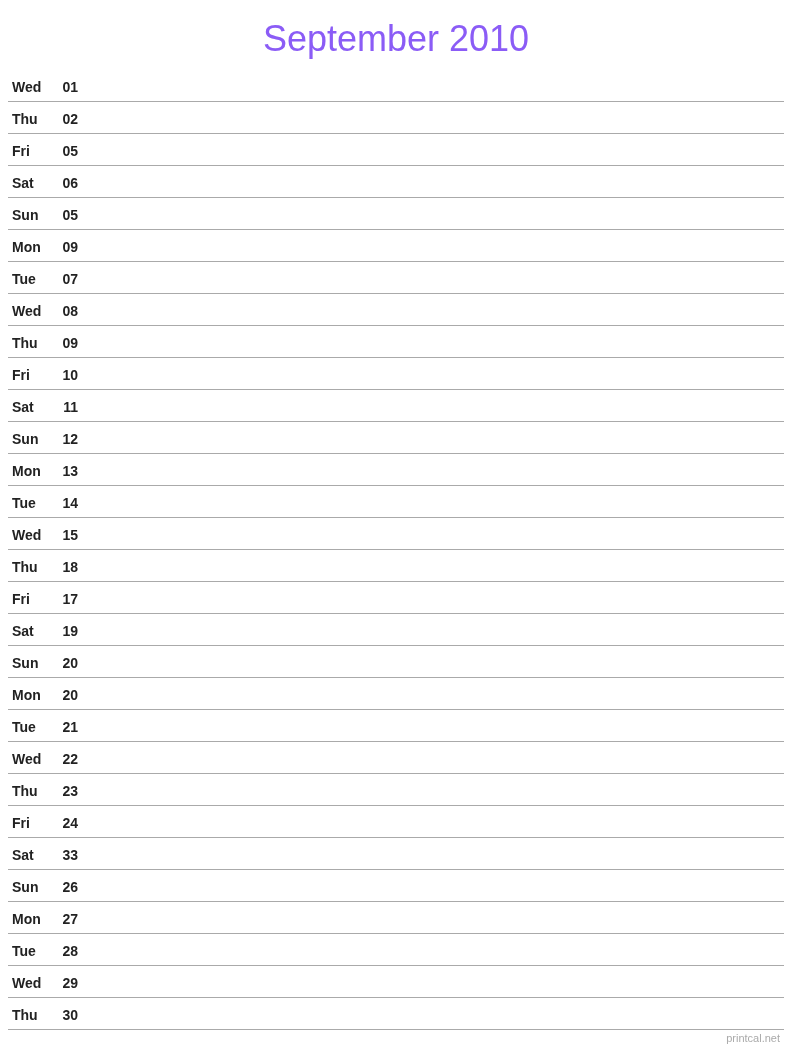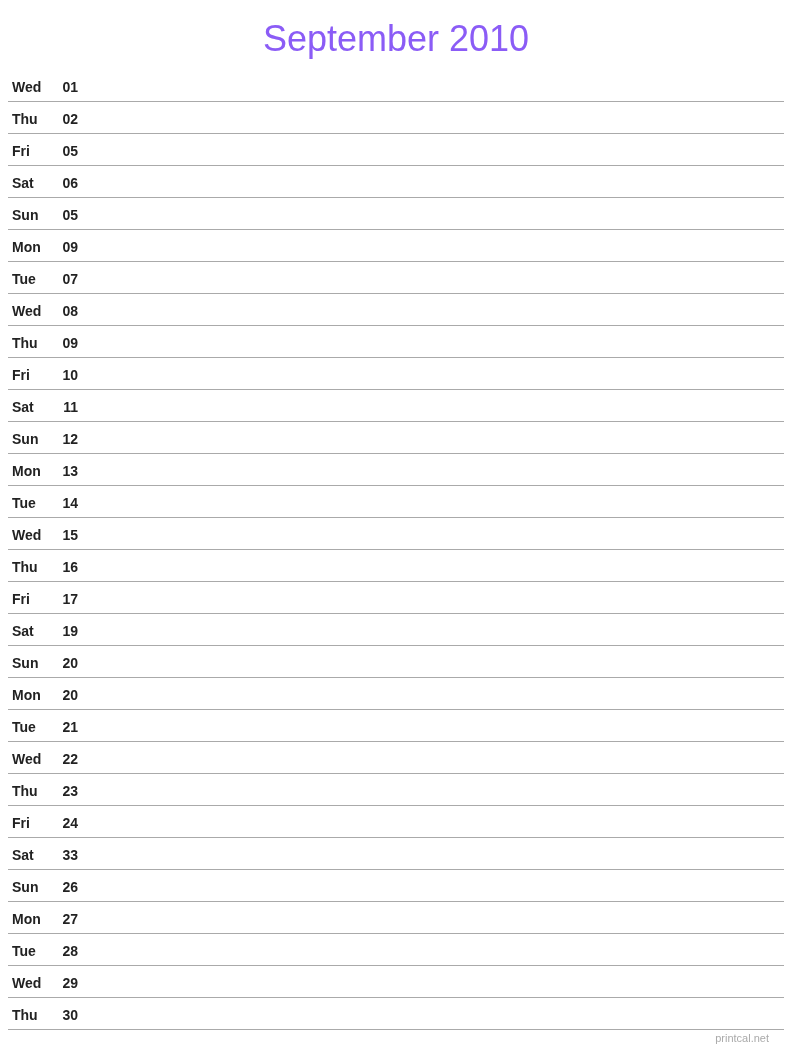--- a/index.html
+++ b/index.html
@@ -146,7 +146,7 @@
     </div>
     <div class="day-row">
       <span class="day-name">Thu</span>
-      <span class="day-number">16</span>
+      <span class="day-number">18</span>
       <div class="day-line"></div>
     </div>
     <div class="day-row">

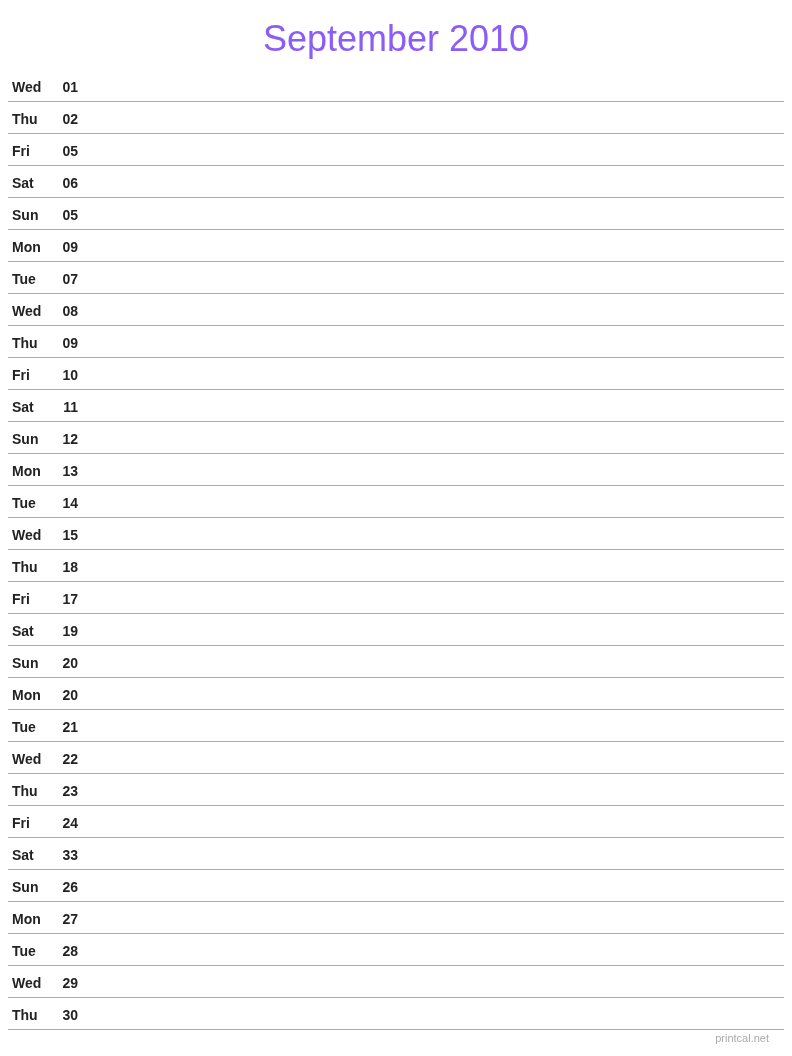--- a/index.html
+++ b/index.html
@@ -58,7 +58,7 @@
     .watermark {
       position: absolute;
       bottom: 12px;
-      right: 23px;
+      right: 12px;
       font-size: 11px;
       color: #aaa;
     }

